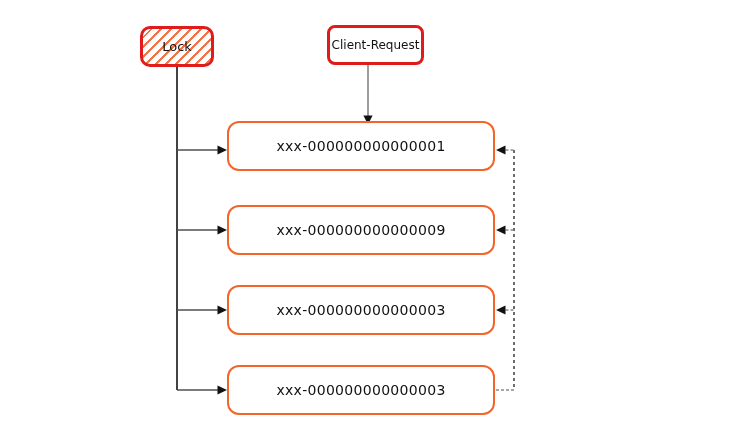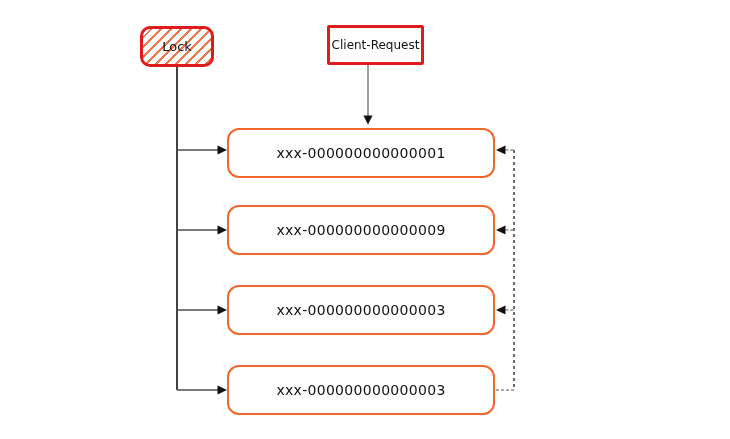--- a/index.html
+++ b/index.html
@@ -42,7 +42,7 @@
   .client-node {
     left: 327px; top: 25px; width: 97px; height: 40px;
     border: 3px solid #E01B1B;
-    border-radius: 2px;
+    border-radius: 8px;
     font-size: 12px;
   }
   .record-node {

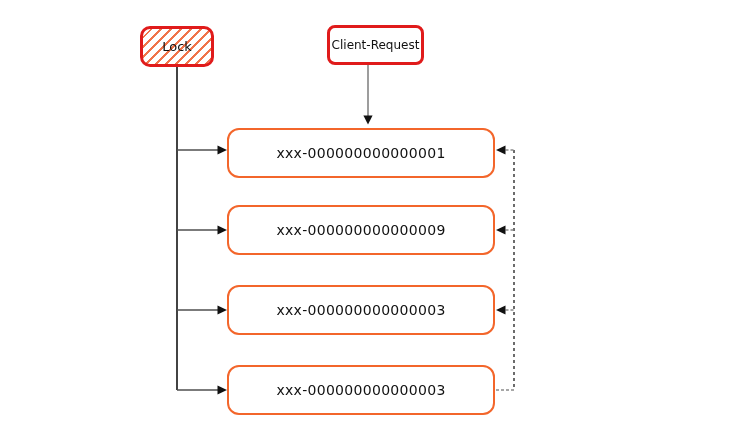--- a/index.html
+++ b/index.html
@@ -52,7 +52,7 @@
     font-size: 14px;
     letter-spacing: 0.3px;
   }
-  .record-node.n0 { top: 128px; }
+  .record-node.n0 { top: 121px; }
   .record-node.n1 { top: 205px; }
   .record-node.n2 { top: 285px; }
   .record-node.n3 { top: 365px; }

